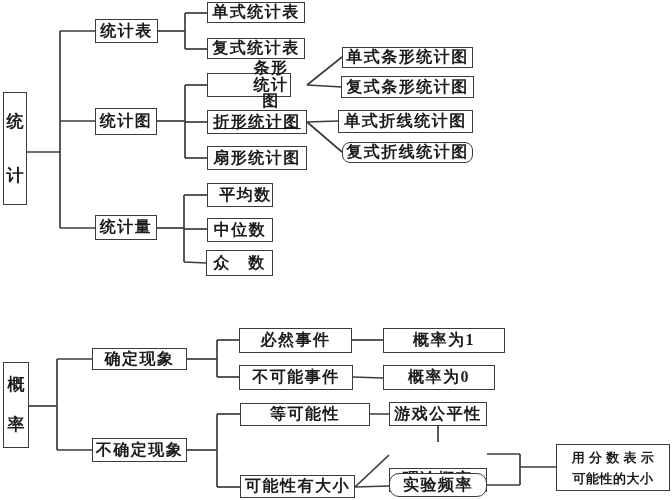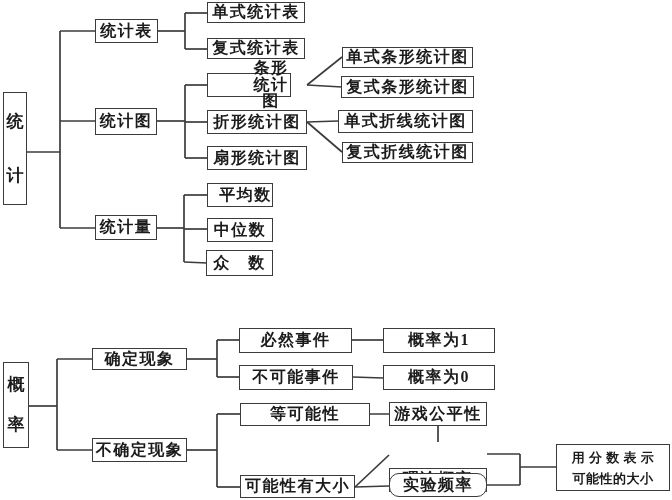--- a/index.html
+++ b/index.html
@@ -95,7 +95,7 @@
   <div class="node" style="left:207px;top:38px;width:98px;height:21px;">复式统计表</div>
   <div class="node" style="left:95px;top:108px;width:62px;height:27px;">统计图</div>
   <div class="node" style="left:207px;top:73px;width:84px;height:24px;padding-left:44px;">条形统计图</div>
-  <div class="node" style="left:207px;top:110px;width:100px;height:24px;">折形统计图</div>
+  <div class="node" style="left:207px;top:110px;width:100px;height:24px;text-decoration:underline;">折形统计图</div>
   <div class="node" style="left:207px;top:146px;width:100px;height:24px;">扇形统计图</div>
   <div class="node" style="left:342px;top:47px;width:131px;height:21px;">单式条形统计图</div>
   <div class="node" style="left:341px;top:76px;width:133px;height:22px;">复式条形统计图</div>

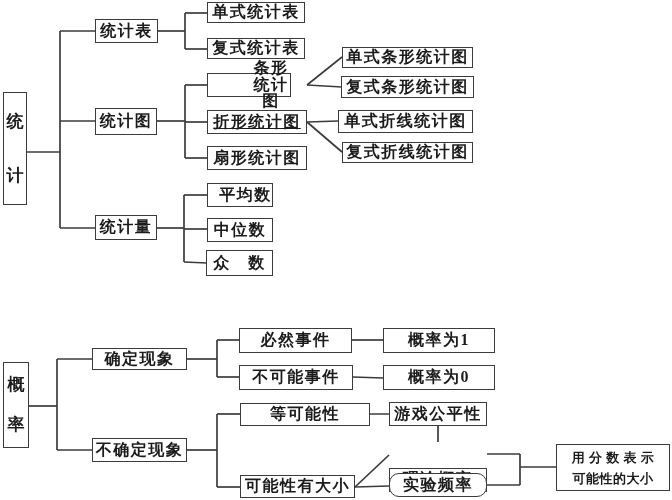--- a/index.html
+++ b/index.html
@@ -100,7 +100,7 @@
   <div class="node" style="left:342px;top:47px;width:131px;height:21px;">单式条形统计图</div>
   <div class="node" style="left:341px;top:76px;width:133px;height:22px;">复式条形统计图</div>
   <div class="node" style="left:338px;top:110px;width:135px;height:23px;">单式折线统计图</div>
-  <div class="node" style="left:342px;top:142px;width:131px;height:21px;">复式折线统计图</div>
+  <div class="node" style="left:342px;top:142px;width:131px;height:21px;border-radius:8px;">复式折线统计图</div>
   <div class="node" style="left:95px;top:215px;width:62px;height:25px;">统计量</div>
   <div class="node" style="left:207px;top:183px;width:66px;height:24px;padding-left:11px;">平均数</div>
   <div class="node" style="left:207px;top:218px;width:66px;height:24px;">中位数</div>

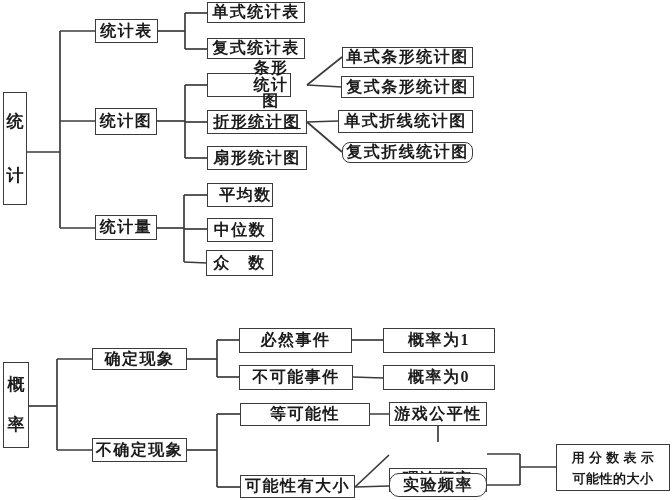--- a/index.html
+++ b/index.html
@@ -112,7 +112,7 @@
   <div class="node" style="left:92px;top:438px;width:95px;height:24px;">不确定现象</div>
   <div class="node" style="left:239px;top:328px;width:113px;height:25px;">必然事件</div>
   <div class="node" style="left:239px;top:365px;width:114px;height:25px;">不可能事件</div>
-  <div class="node" style="left:383px;top:328px;width:112px;height:25px;">概率为1</div>
+  <div class="node" style="left:383px;top:328px;width:122px;height:25px;">概率为1</div>
   <div class="node" style="left:383px;top:365px;width:112px;height:25px;">概率为0</div>
   <div class="node" style="left:240px;top:403px;width:130px;height:23px;">等可能性</div>
   <div class="node" style="left:240px;top:475px;width:115px;height:23px;">可能性有大小</div>

